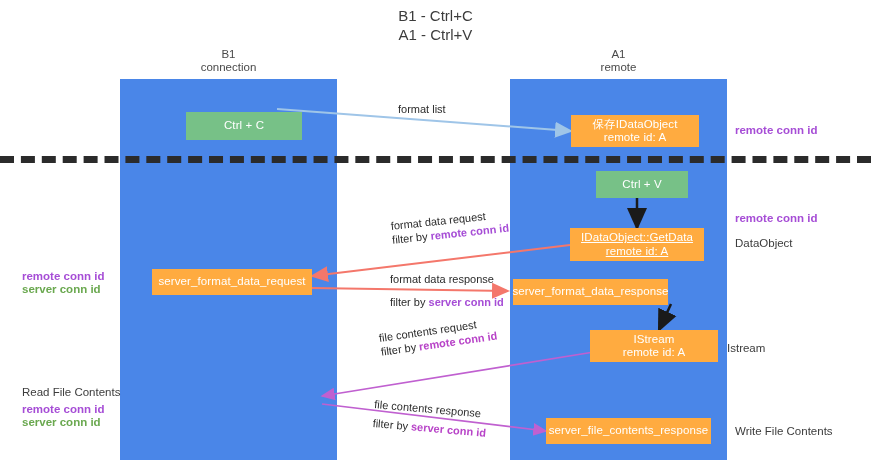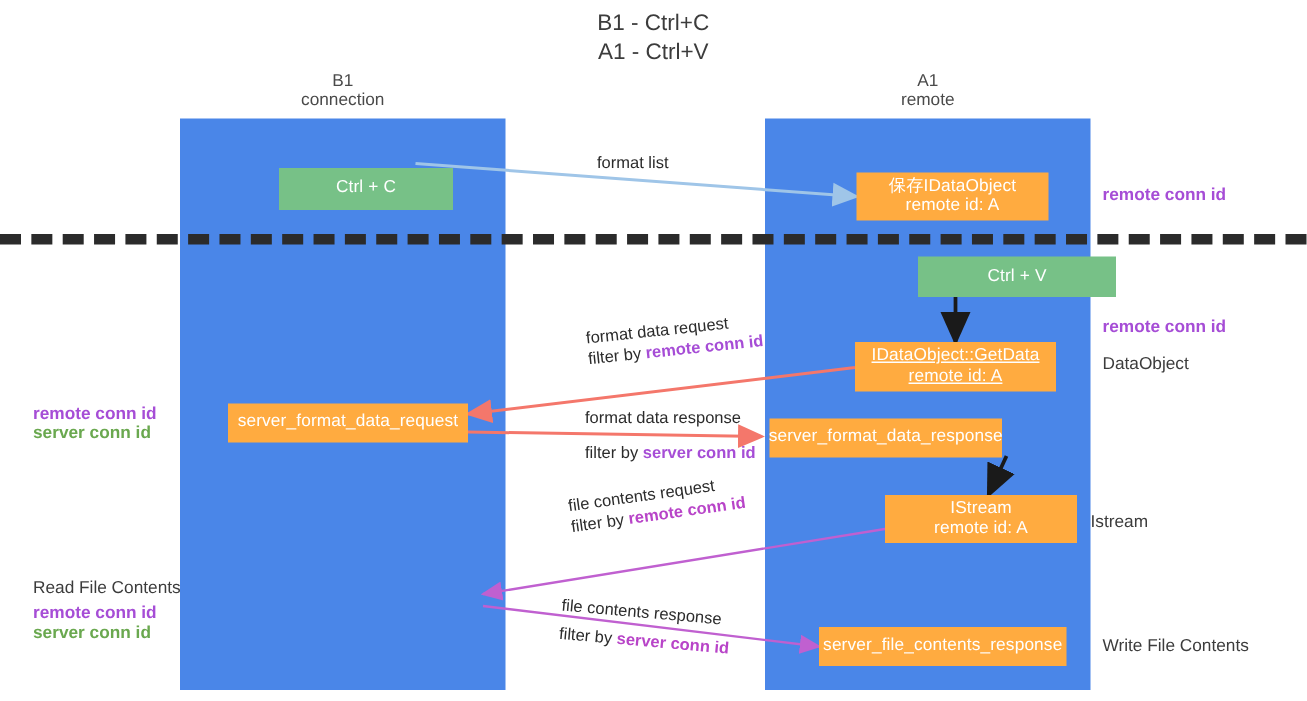--- a/index.html
+++ b/index.html
@@ -122,7 +122,7 @@
 
   <div class="abs lbl lbl-purple" style="left:735px;top:123px;">remote conn id</div>
 
-  <div class="abs box green" style="left:612px;top:171px;width:132px;height:27px;">Ctrl + V</div>
+  <div class="abs box green" style="left:596px;top:171px;width:92px;height:27px;">Ctrl + V</div>
 
   <div class="abs box orange" style="left:570px;top:228px;width:134px;height:33px;text-decoration:underline;">IDataObject::GetData
 remote id: A</div>

